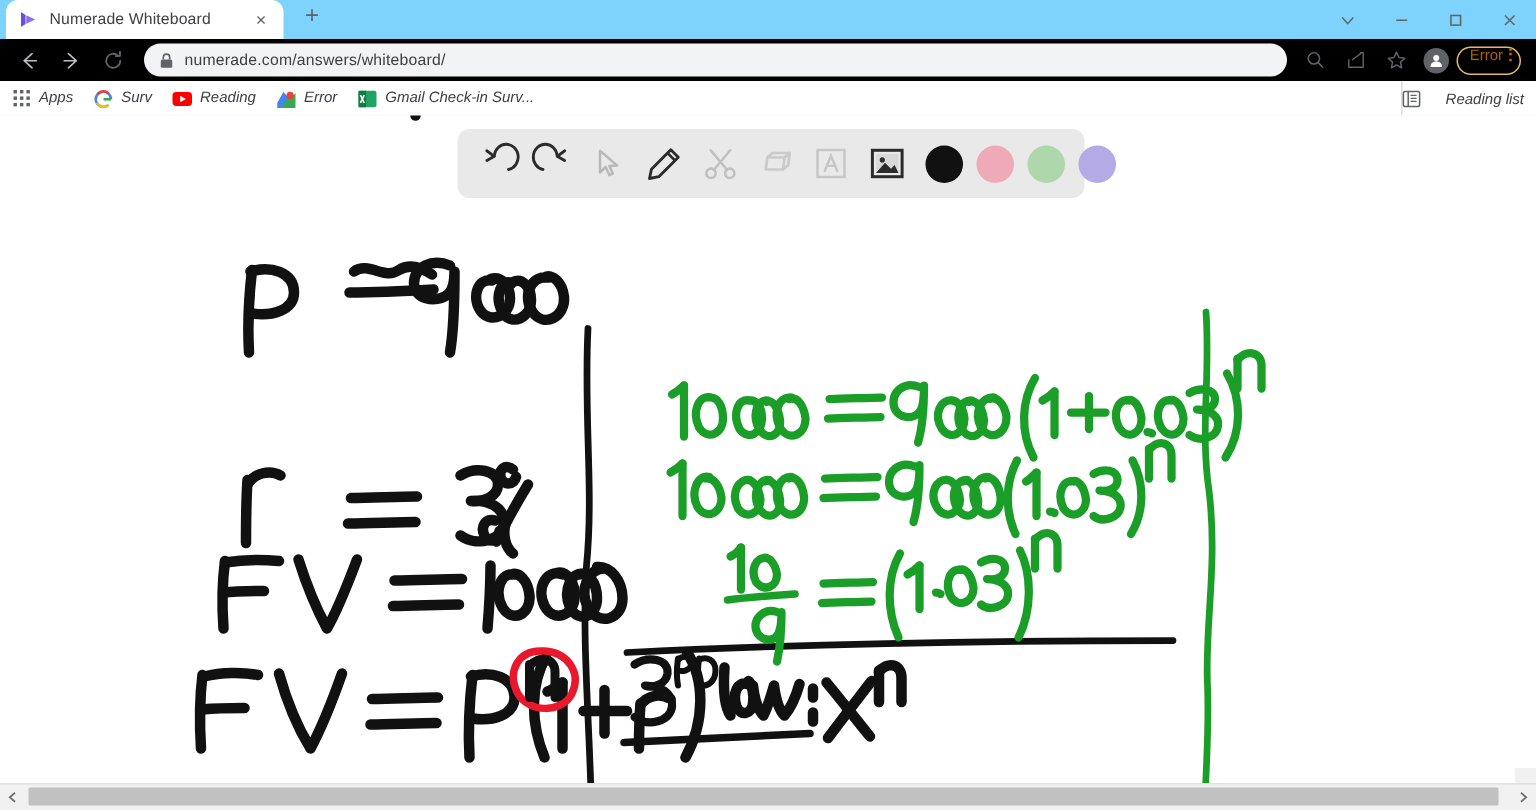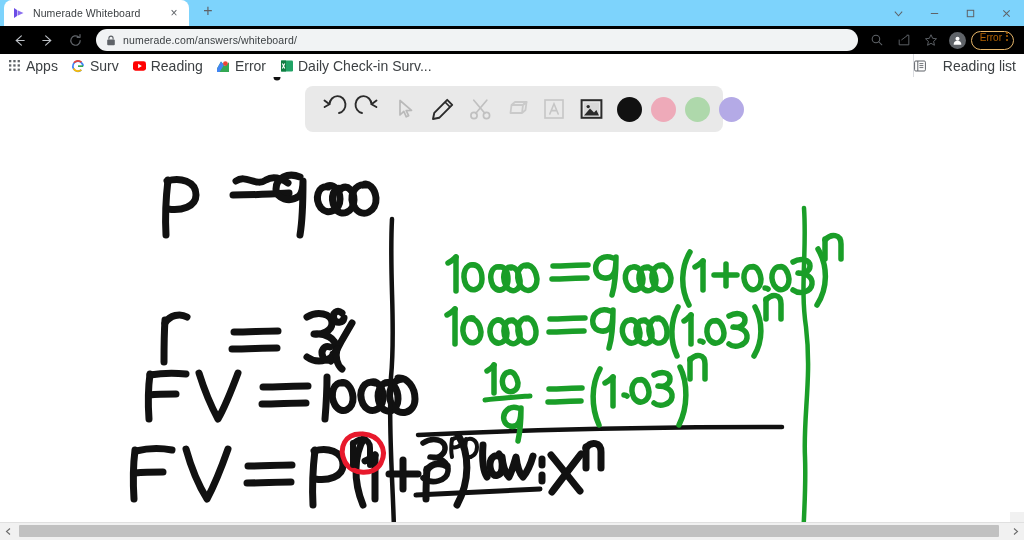--- a/index.html
+++ b/index.html
@@ -144,8 +144,9 @@
   }
   .bm {
     display: flex; align-items: center; gap: 5px;
-    font-size: 14px; color: #3c4043;
+    font-size: 10px; color: #3c4043;
     white-space: nowrap;
+    font-style: italic;
   }
   .bm-ico { width: 13px; height:13px; display:flex; align-items:center; justify-content:center; flex:0 0 13px;}
   .reading-list {

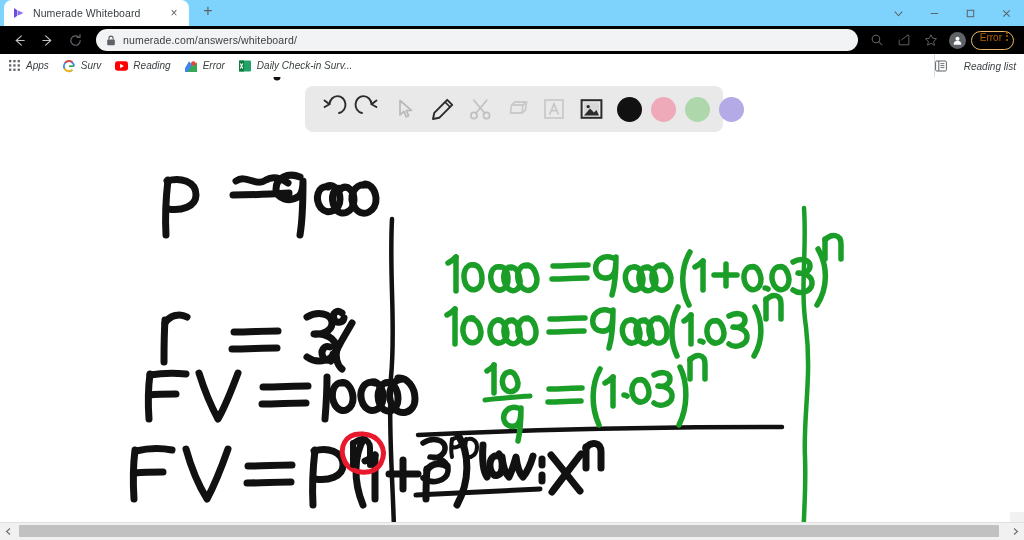--- a/index.html
+++ b/index.html
@@ -391,7 +391,7 @@
           <path d="M1.3 3.4 L3.8 8.6 M3.8 3.4 L1.3 8.6" stroke="#fff" stroke-width="1.1"></path>
         </svg>
       </span>
-      <span>Daily Check-in Surv...</span>
+      <span>Gmail Check-in Surv...</span>
     </div>
 
     <div class="reading-list">

